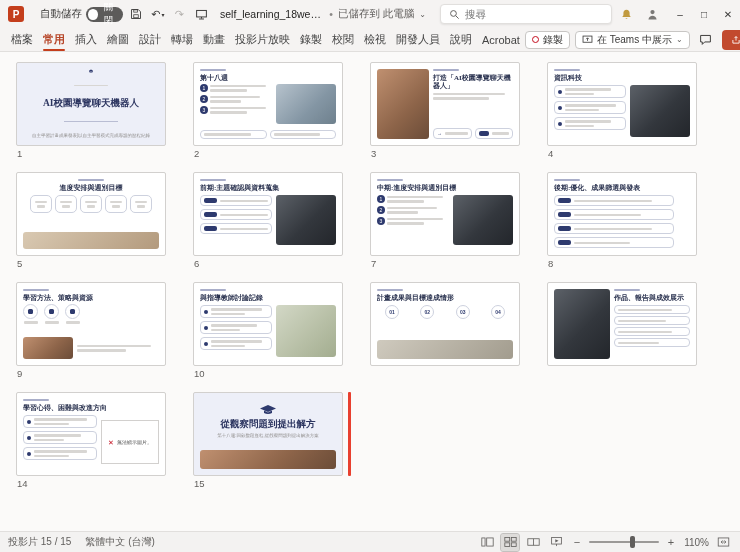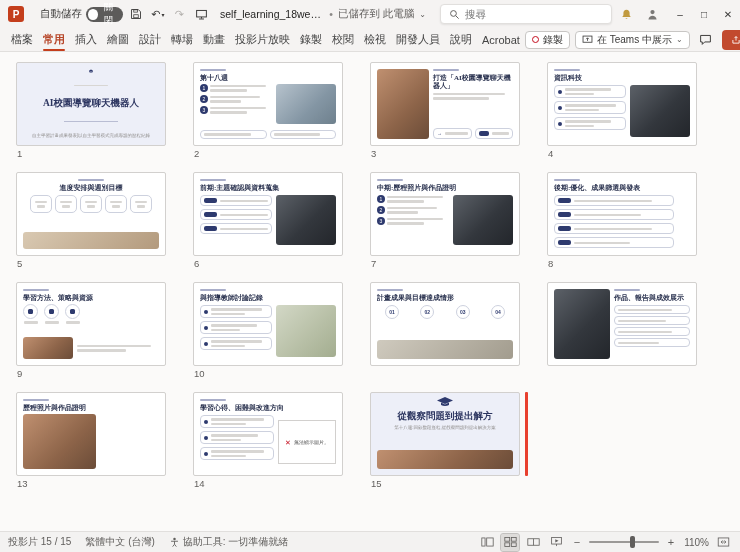--- a/index.html
+++ b/index.html
@@ -382,7 +382,7 @@
       <div class="cell">
         <div class="thumb">
           <i class="eyebrow"></i>
-          <div class="s-title">中期:歷程照片與作品證明</div>
+          <div class="s-title">中期:進度安排與週別目標</div>
           <div class="row g4 mt3 f1">
             <div class="col g3 f1">
               <div class="row g2 ac">

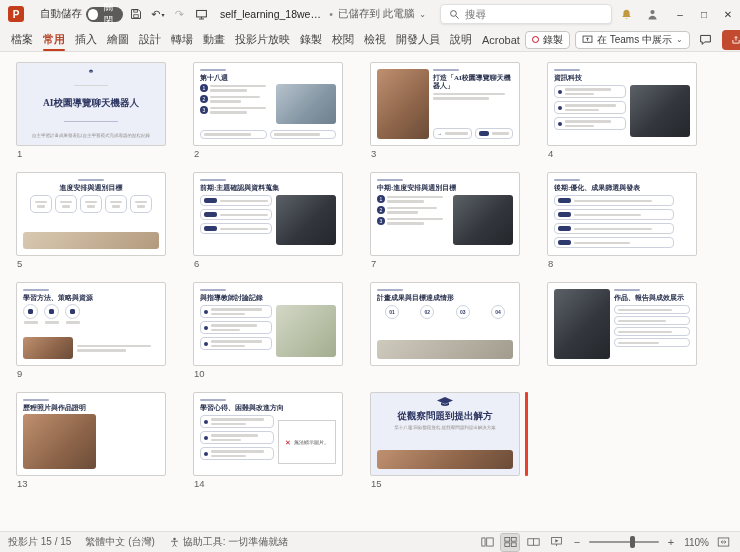--- a/index.html
+++ b/index.html
@@ -546,20 +546,6 @@
         </div>
       </div>
 
-      <div class="cell">
-        <div class="thumb">
-          <i class="eyebrow"></i>
-          <div class="s-title">歷程照片與作品證明</div>
-          <div class="row g3 mt2 f1">
-            <div class="ph ph-warm" style="flex:1.2;height:auto"></div>
-            <div class="col g3 f1">
-              <div class="ph ph-warm2 f1" style="height:auto"></div>
-              <div class="ph ph-cool f1" style="height:auto"></div>
-            </div>
-          </div>
-        </div>
-        <div class="num">13</div>
-      </div>
 
       <div class="cell">
         <div class="thumb">

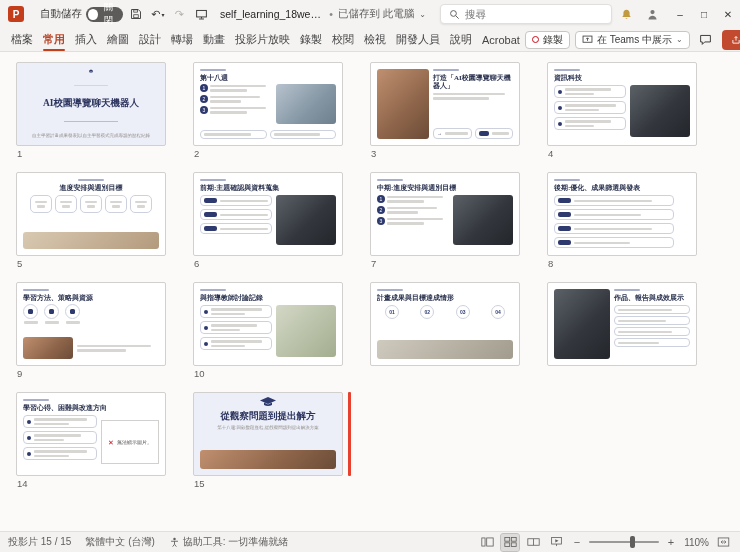--- a/index.html
+++ b/index.html
@@ -47,7 +47,7 @@
 .thumb.lav{background:#edeff8}
 .num{font-size:9.5px;color:#605e5c;margin:2px 0 0 1px}
 .cc{align-items:center;text-align:center;gap:12px;justify-content:center}
-.cc15{align-items:center;text-align:center;gap:3px;padding-top:4px}
+.cc15{align-items:center;text-align:center;gap:3px;padding-top:12px}
 .big-title{font-family:"Liberation Serif",serif;font-weight:700;font-size:9.5px;color:#2c3560;line-height:1.15}
 .tiny-sub{font-size:4.5px;color:#8f8d8b;line-height:1.3}
 .hline{width:54px;height:1px;background:#b9bdd3}

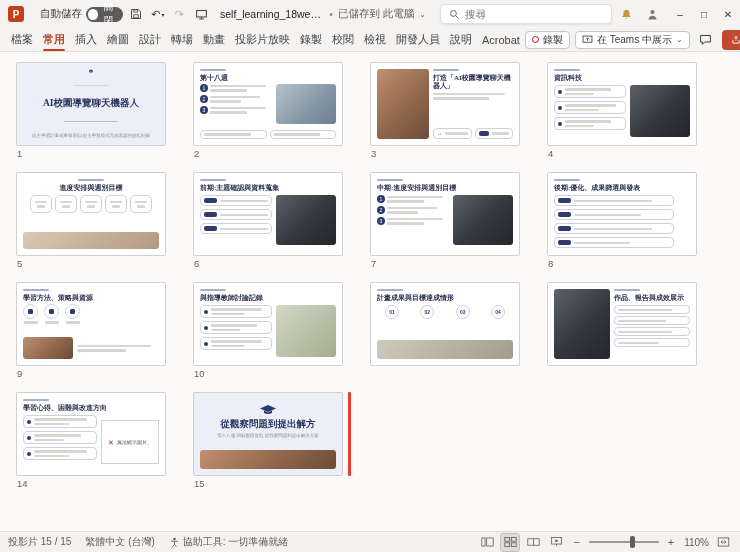--- a/index.html
+++ b/index.html
@@ -604,13 +604,6 @@
   <footer class="statusbar">
     <span class="sb-item">投影片 15 / 15</span>
     <span class="sb-item">繁體中文 (台灣)</span>
-    <span class="sb-item">
-      <svg width="11" height="11" viewBox="0 0 16 16">
-          <circle cx="8" cy="3" r="1.8" fill="#605e5c"></circle>
-          <path d="M3 6.2h10M8 6.2v4M5.3 14l2.7-3.4L10.7 14" fill="none" stroke="#605e5c" stroke-width="1.3"></path>
-        </svg>
-      <span>協助工具: 一切準備就緒</span>
-    </span>
     <div class="sb-right">
       <button class="view-btn">
         <svg width="13" height="12" viewBox="0 0 16 14">

